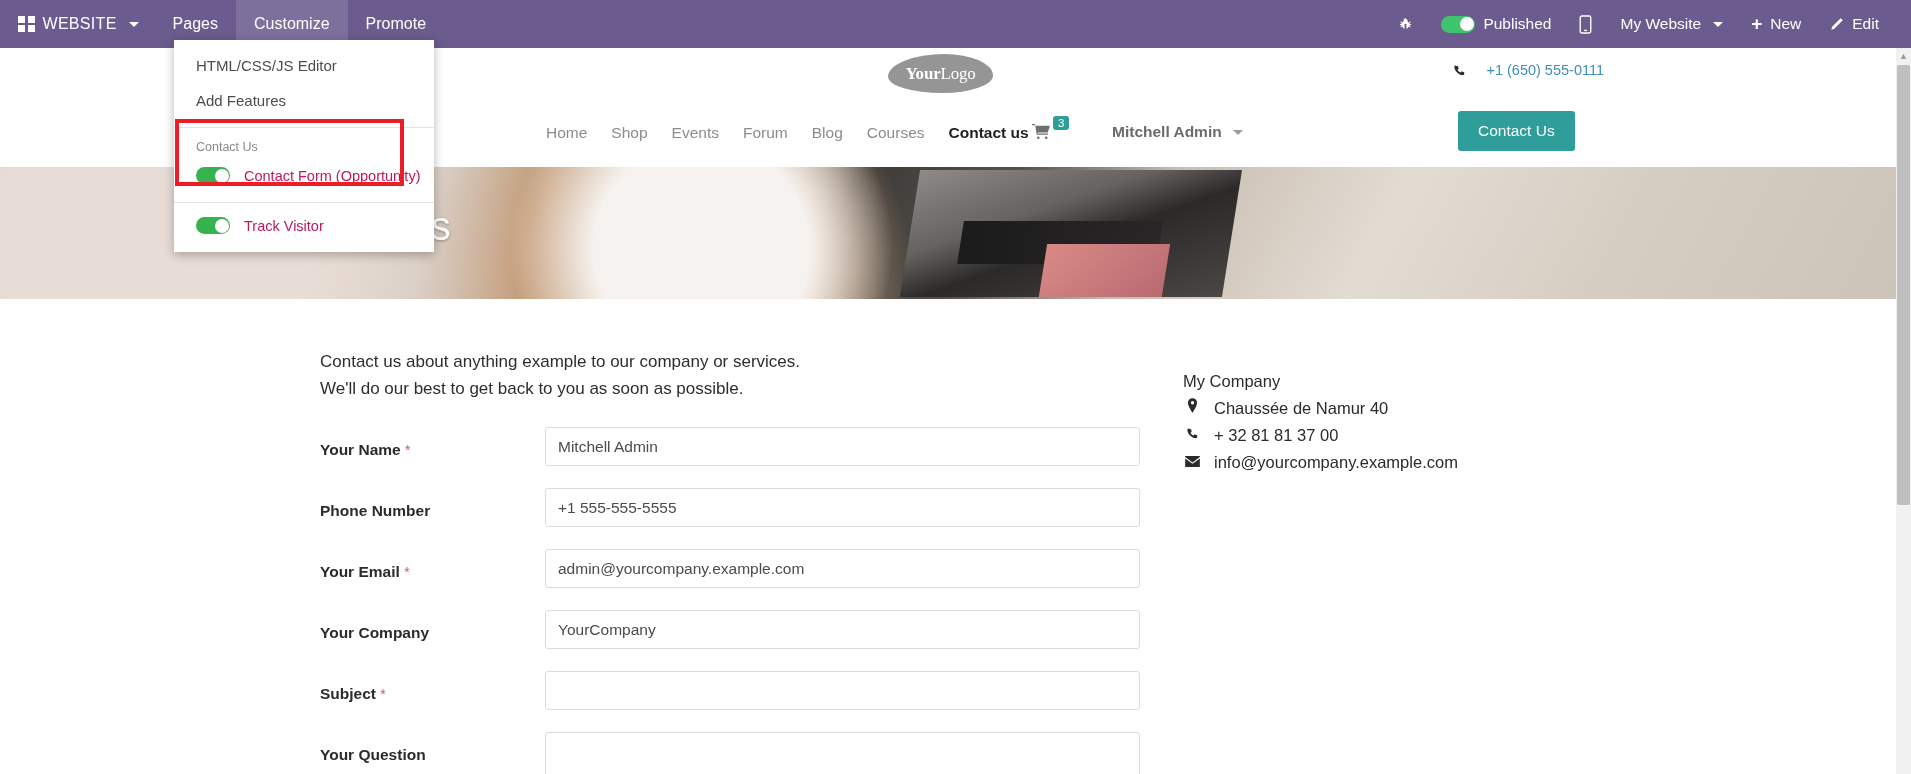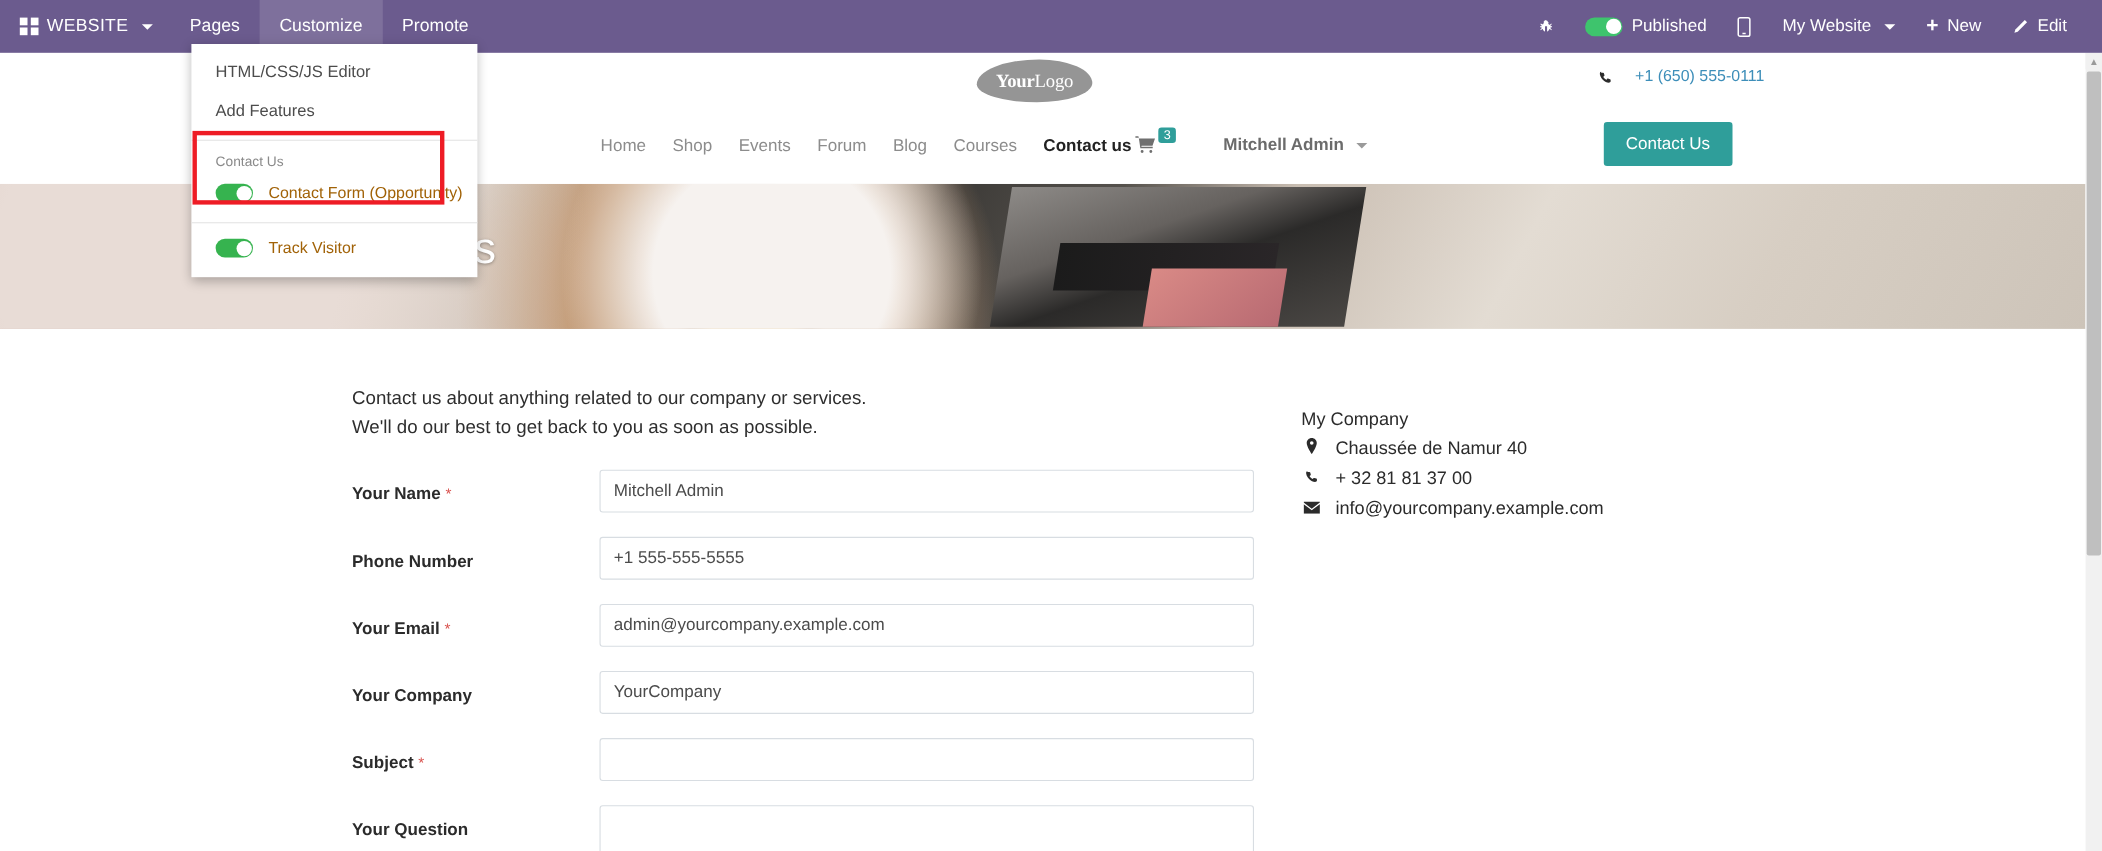--- a/index.html
+++ b/index.html
@@ -64,7 +64,7 @@
   }
   .dd-toggle-row {
     display: flex; align-items: center; gap: 14px;
-    padding: 9px 22px 9px 22px; font-size: 14.5px; color: #a16207;
+    padding: 9px 22px 9px 22px; font-size: 14.5px; color: #be185d;
     cursor: pointer; white-space: nowrap;
   }
   .tgl {

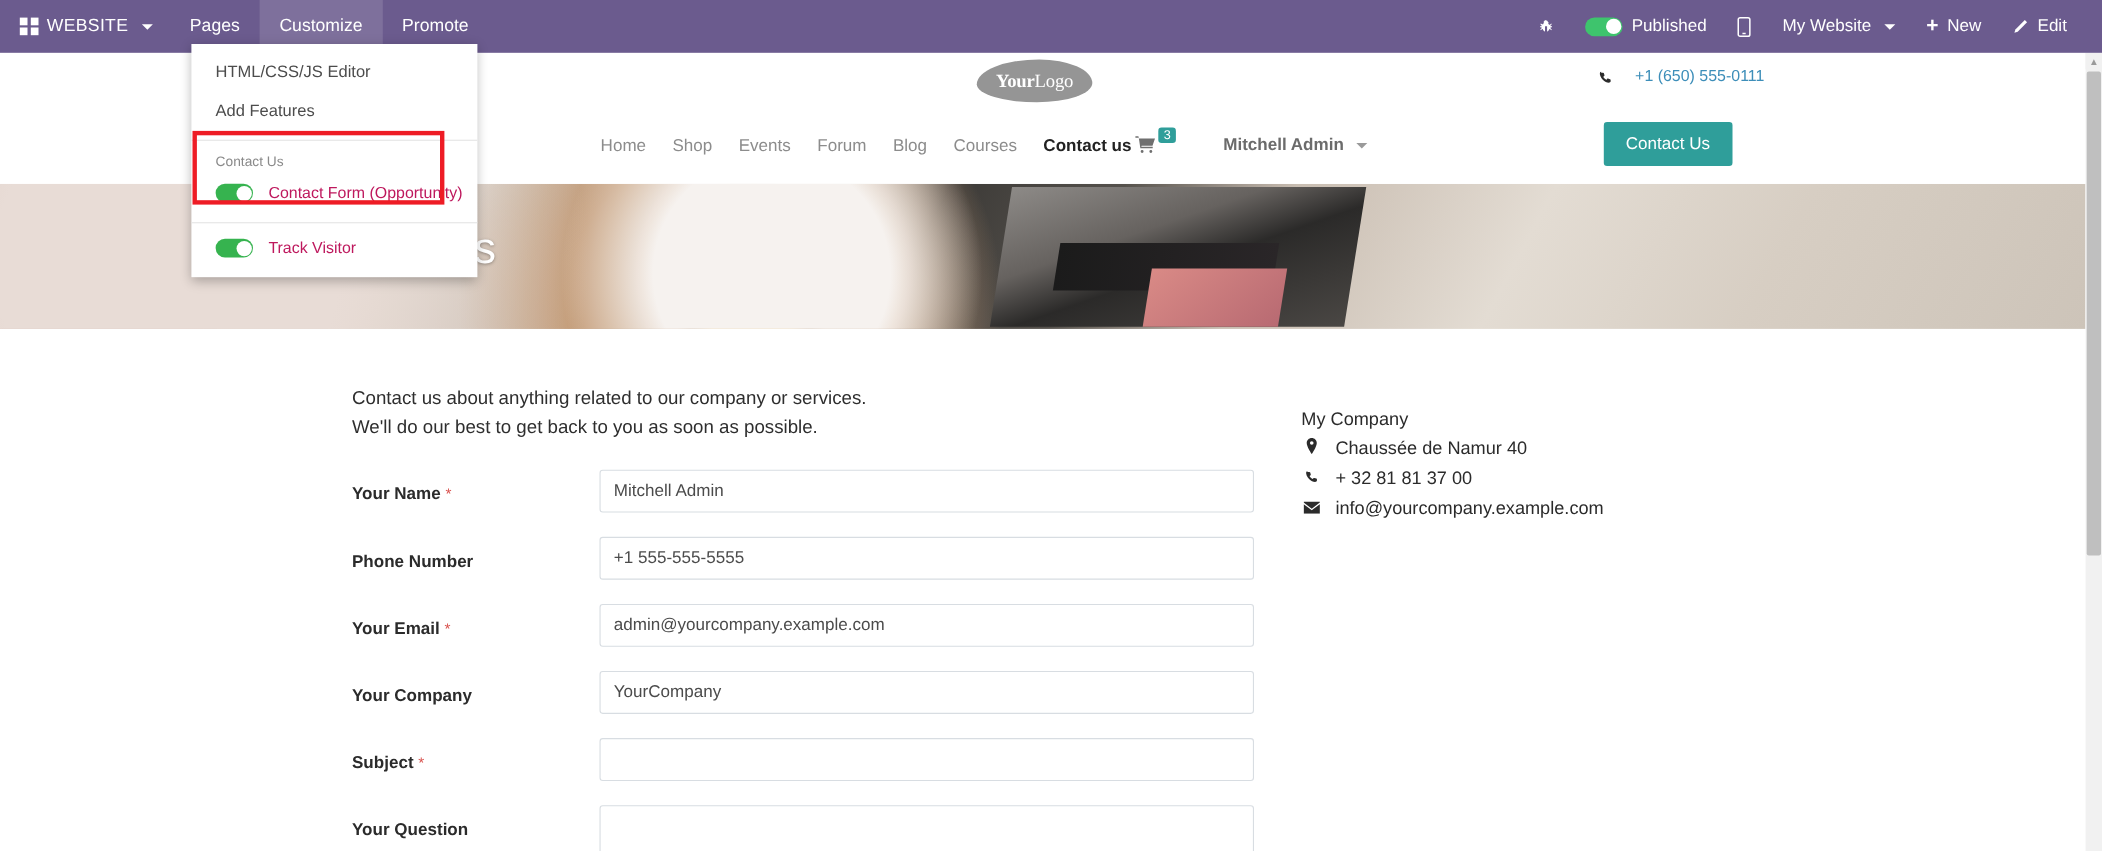--- a/index.html
+++ b/index.html
@@ -356,7 +356,7 @@
 
 <div class="content">
   <div class="intro">
-    <div>Contact us about anything related to our company or services.</div>
+    <div>Contact us about anything example to our company or services.</div>
     <div>We'll do our best to get back to you as soon as possible.</div>
   </div>
 

